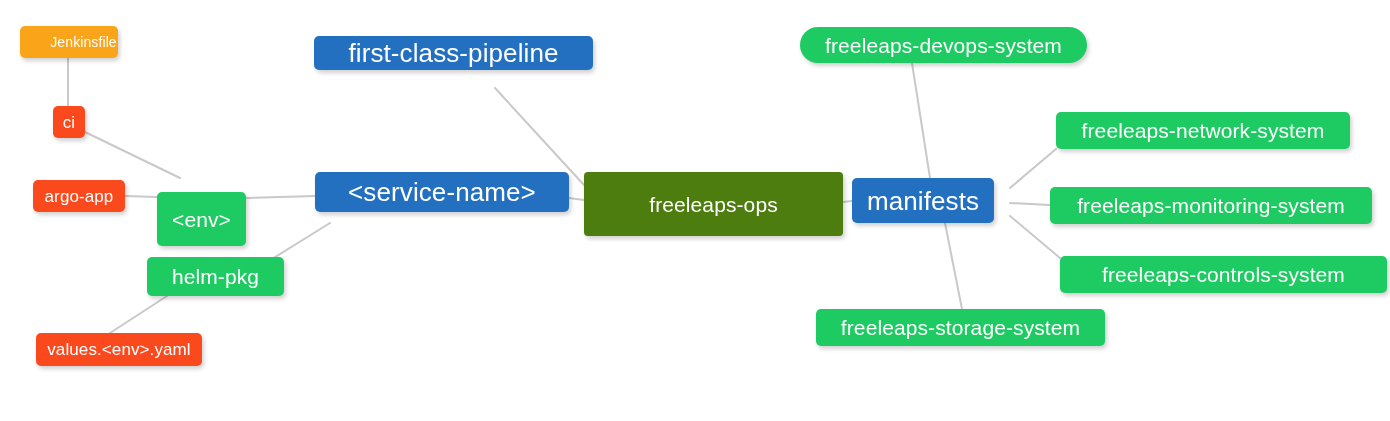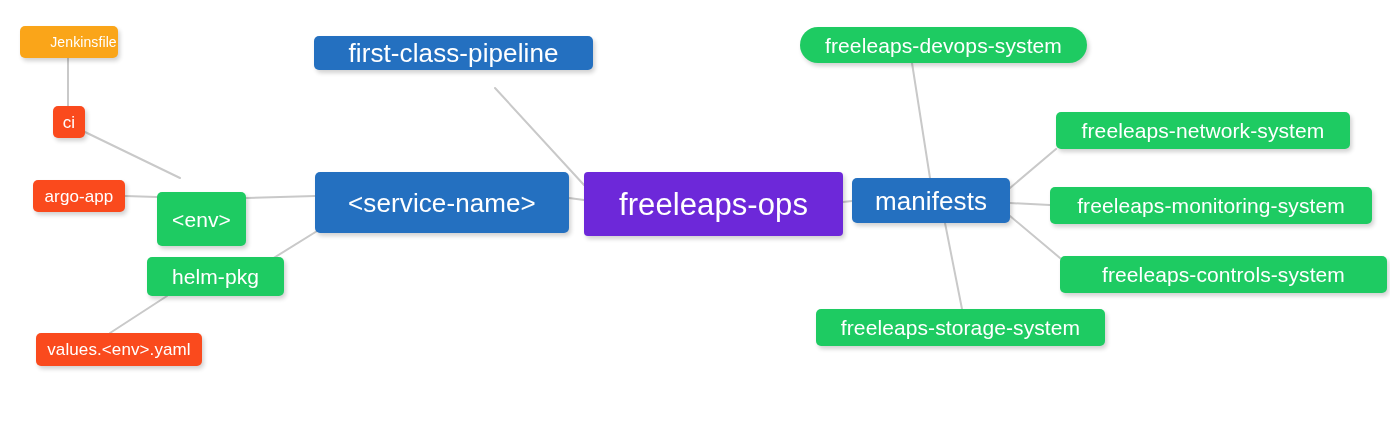--- a/index.html
+++ b/index.html
@@ -93,7 +93,7 @@
   <div id="node-layer">
       <div class="node node-root node-root" style="left: 584px; top: 172px; width: 259px; height: 64px;">freeleaps-ops</div>
       <div class="node node-blue node-l1" style="left: 314px; top: 36px; width: 279px; height: 34px;">first-class-pipeline</div>
-      <div class="node node-blue node-l1" style="left: 315px; top: 172px; width: 254px; height: 61px;">&lt;service-name&gt;</div>
+      <div class="node node-blue node-l1" style="left: 315px; top: 172px; width: 254px; height: 40px;">&lt;service-name&gt;</div>
       <div class="node node-blue node-l1" style="left: 852px; top: 178px; width: 158px; height: 45px;">manifests</div>
       <div class="node node-green node-l2" style="left: 157px; top: 192px; width: 89px; height: 54px;">&lt;env&gt;</div>
       <div class="node node-green node-l2" style="left: 147px; top: 257px; width: 137px; height: 39px;">helm-pkg</div>

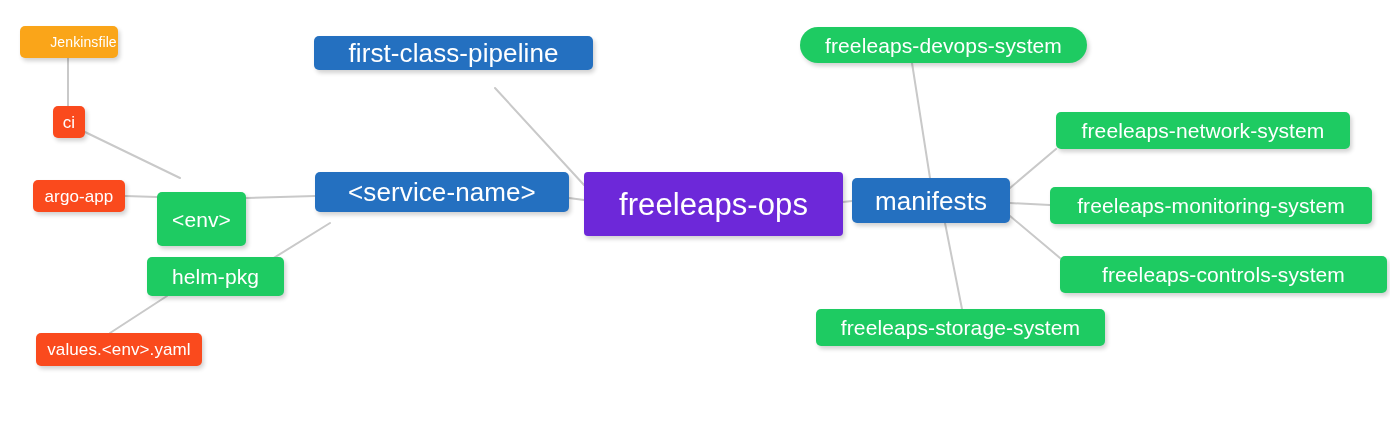--- a/index.html
+++ b/index.html
@@ -40,8 +40,8 @@
     z-index: 2;
   }
   .node-root {
-    background: #6d28d9;
-    font-size: 31px;
+    background: #4d7c0f;
+    font-size: 21px;
     border-radius: 4px;
   }
   .node-blue {

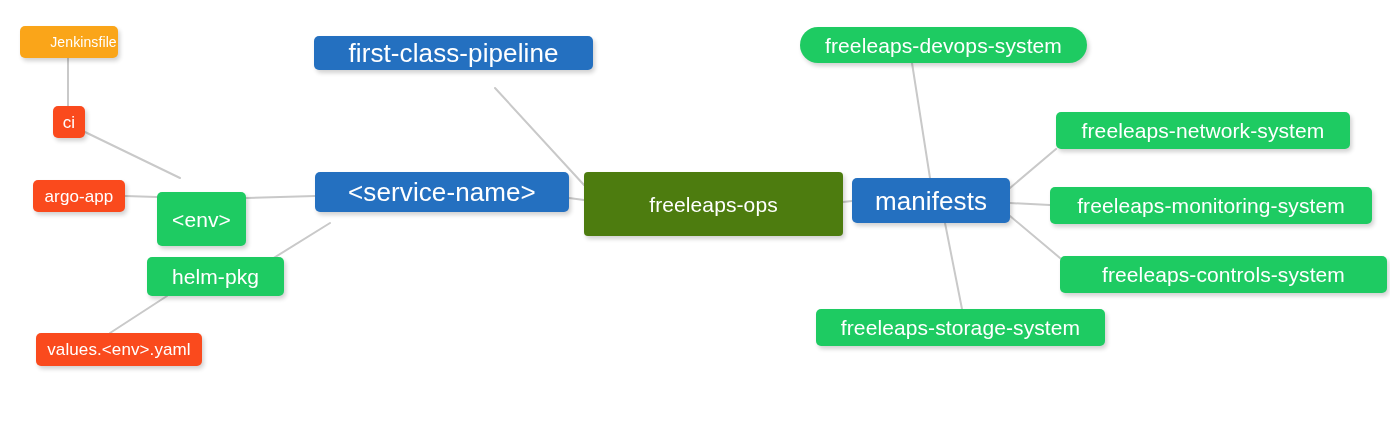--- a/index.html
+++ b/index.html
@@ -94,7 +94,7 @@
       <div class="node node-root node-root" style="left: 584px; top: 172px; width: 259px; height: 64px;">freeleaps-ops</div>
       <div class="node node-blue node-l1" style="left: 314px; top: 36px; width: 279px; height: 34px;">first-class-pipeline</div>
       <div class="node node-blue node-l1" style="left: 315px; top: 172px; width: 254px; height: 40px;">&lt;service-name&gt;</div>
-      <div class="node node-blue node-l1" style="left: 852px; top: 178px; width: 158px; height: 45px;">manifests</div>
+      <div class="node node-blue node-l1" style="left: 852px; top: 178px; width: 142px; height: 45px;">manifests</div>
       <div class="node node-green node-l2" style="left: 157px; top: 192px; width: 89px; height: 54px;">&lt;env&gt;</div>
       <div class="node node-green node-l2" style="left: 147px; top: 257px; width: 137px; height: 39px;">helm-pkg</div>
       <div class="node node-red node-l3" style="left: 53px; top: 106px; width: 32px; height: 32px;">ci</div>

